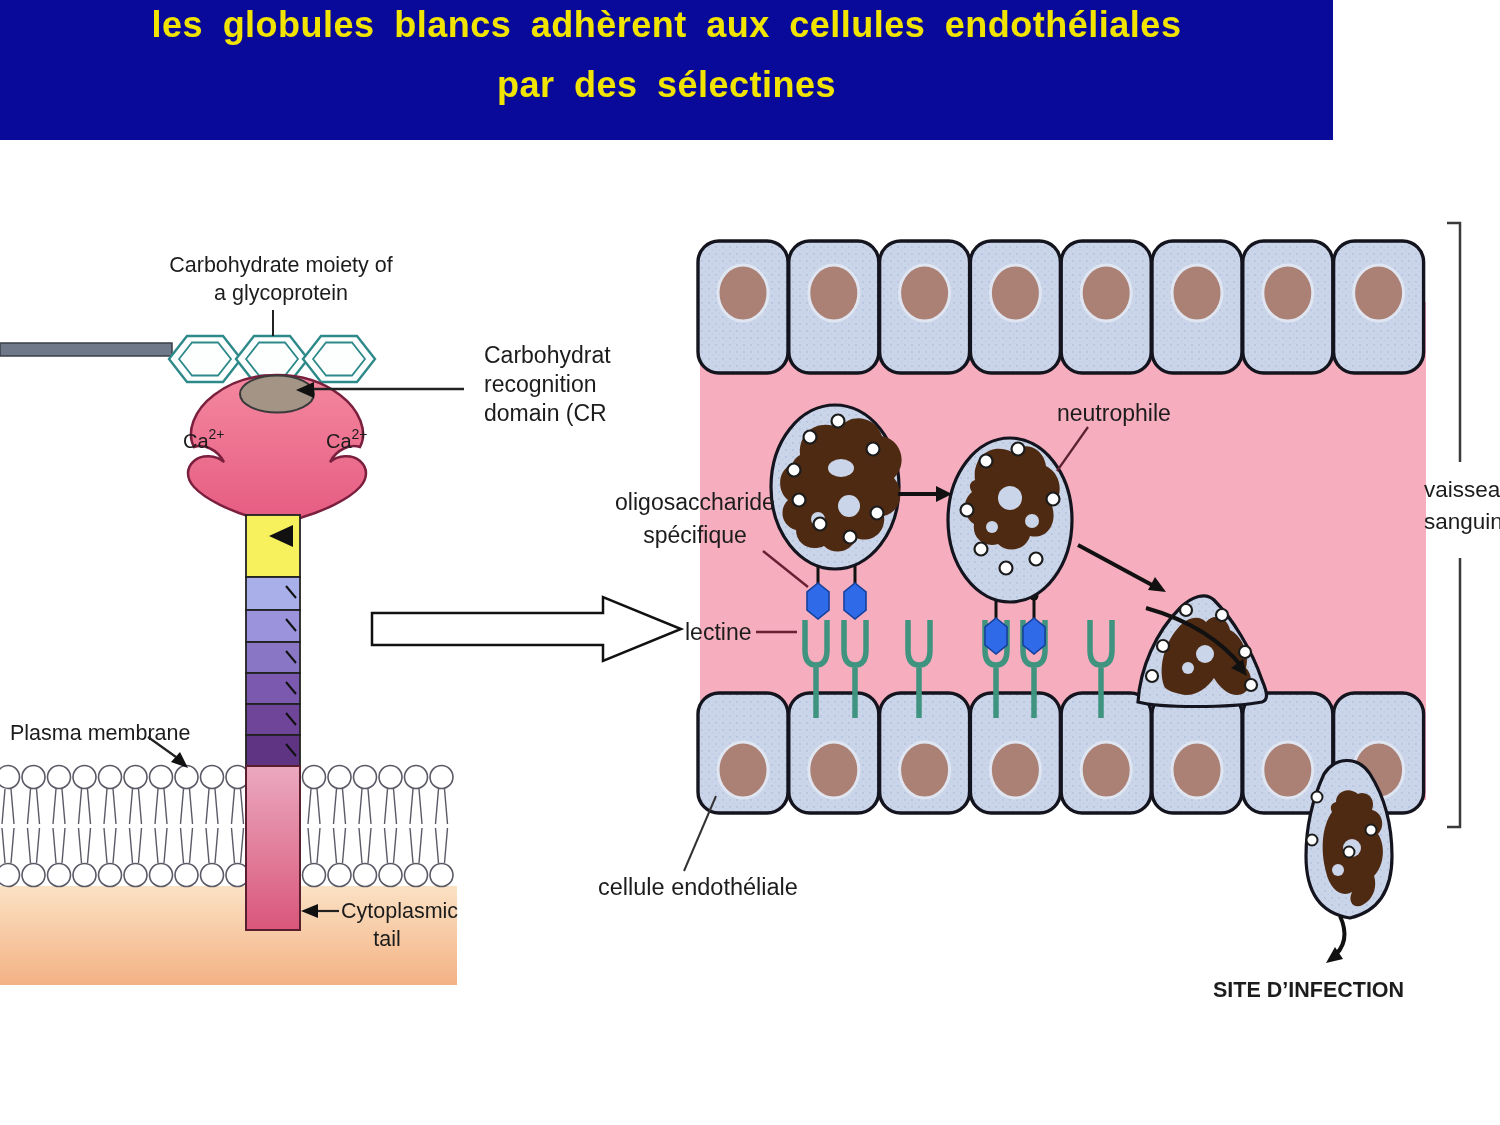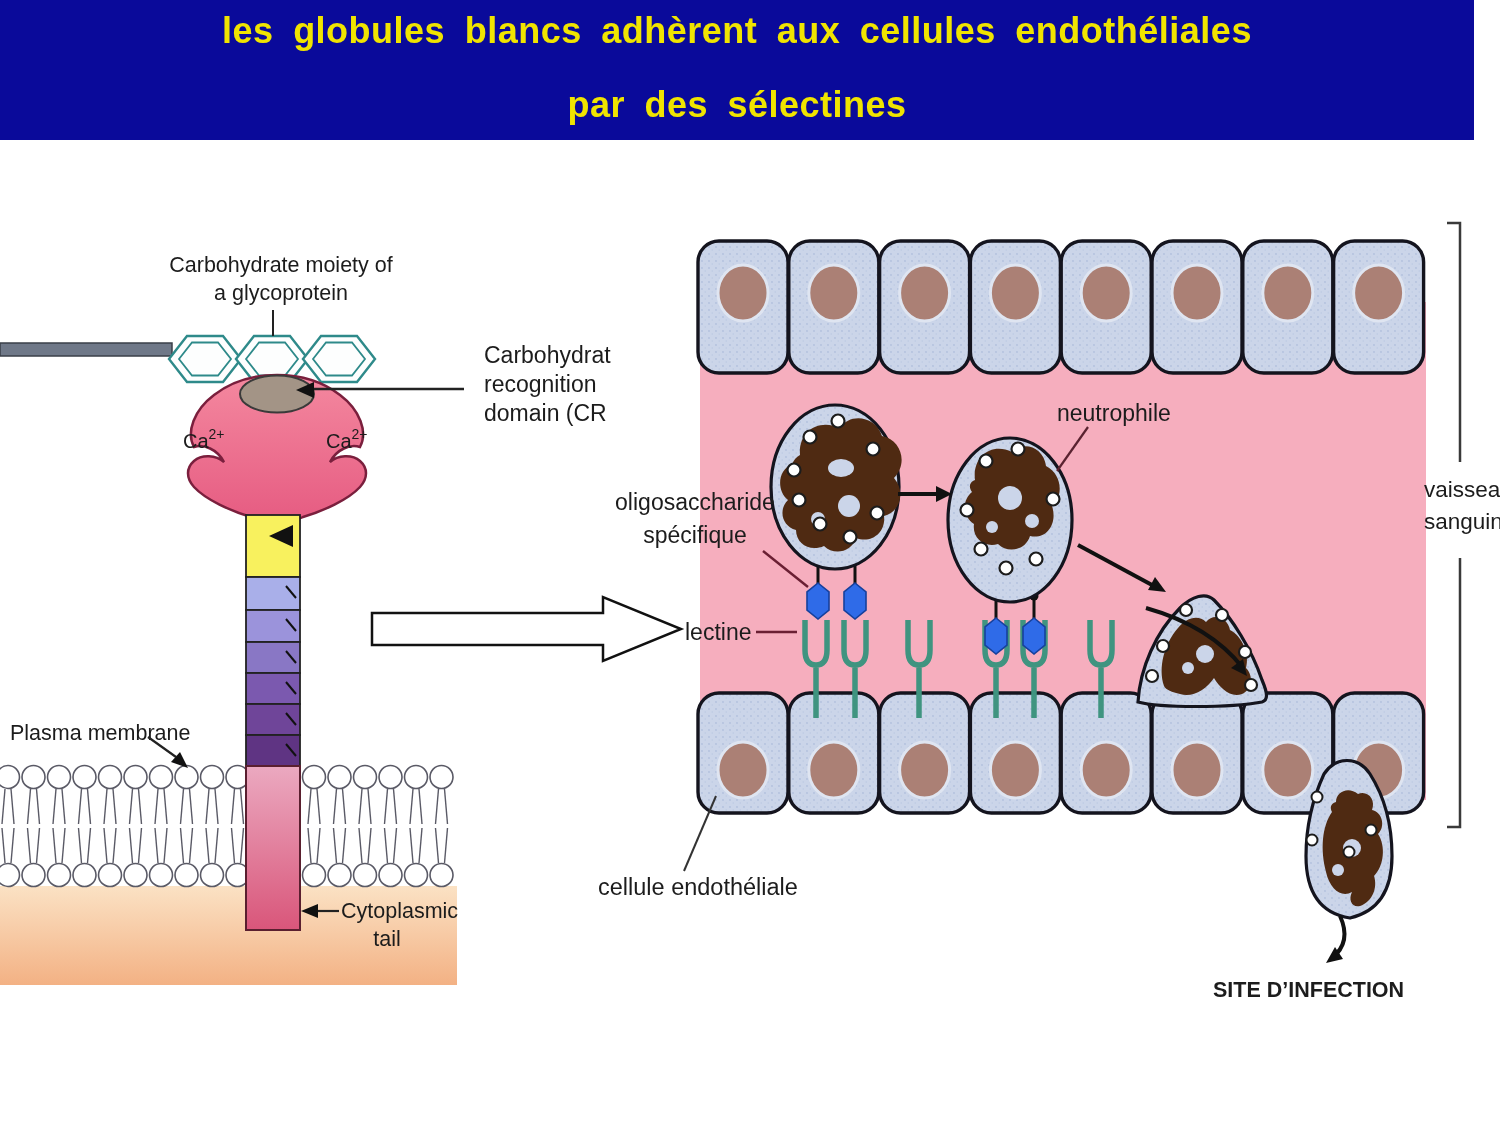--- a/index.html
+++ b/index.html
@@ -4,9 +4,9 @@
 <style>
   html,body{margin:0;padding:0;width:1500px;height:1125px;background:#ffffff;overflow:hidden;}
   .banner{
-    width:1474px;height:140px;background:#0a0a9a;
+    width:1333px;height:140px;background:#0a0a9a;
     display:flex;flex-direction:column;align-items:center;justify-content:flex-start;
-    padding-top:6px;box-sizing:border-box;
+    box-sizing:border-box;
   }
   .banner .t1,.banner .t2{
     font-family:"Liberation Sans",sans-serif;font-weight:bold;font-size:36px;

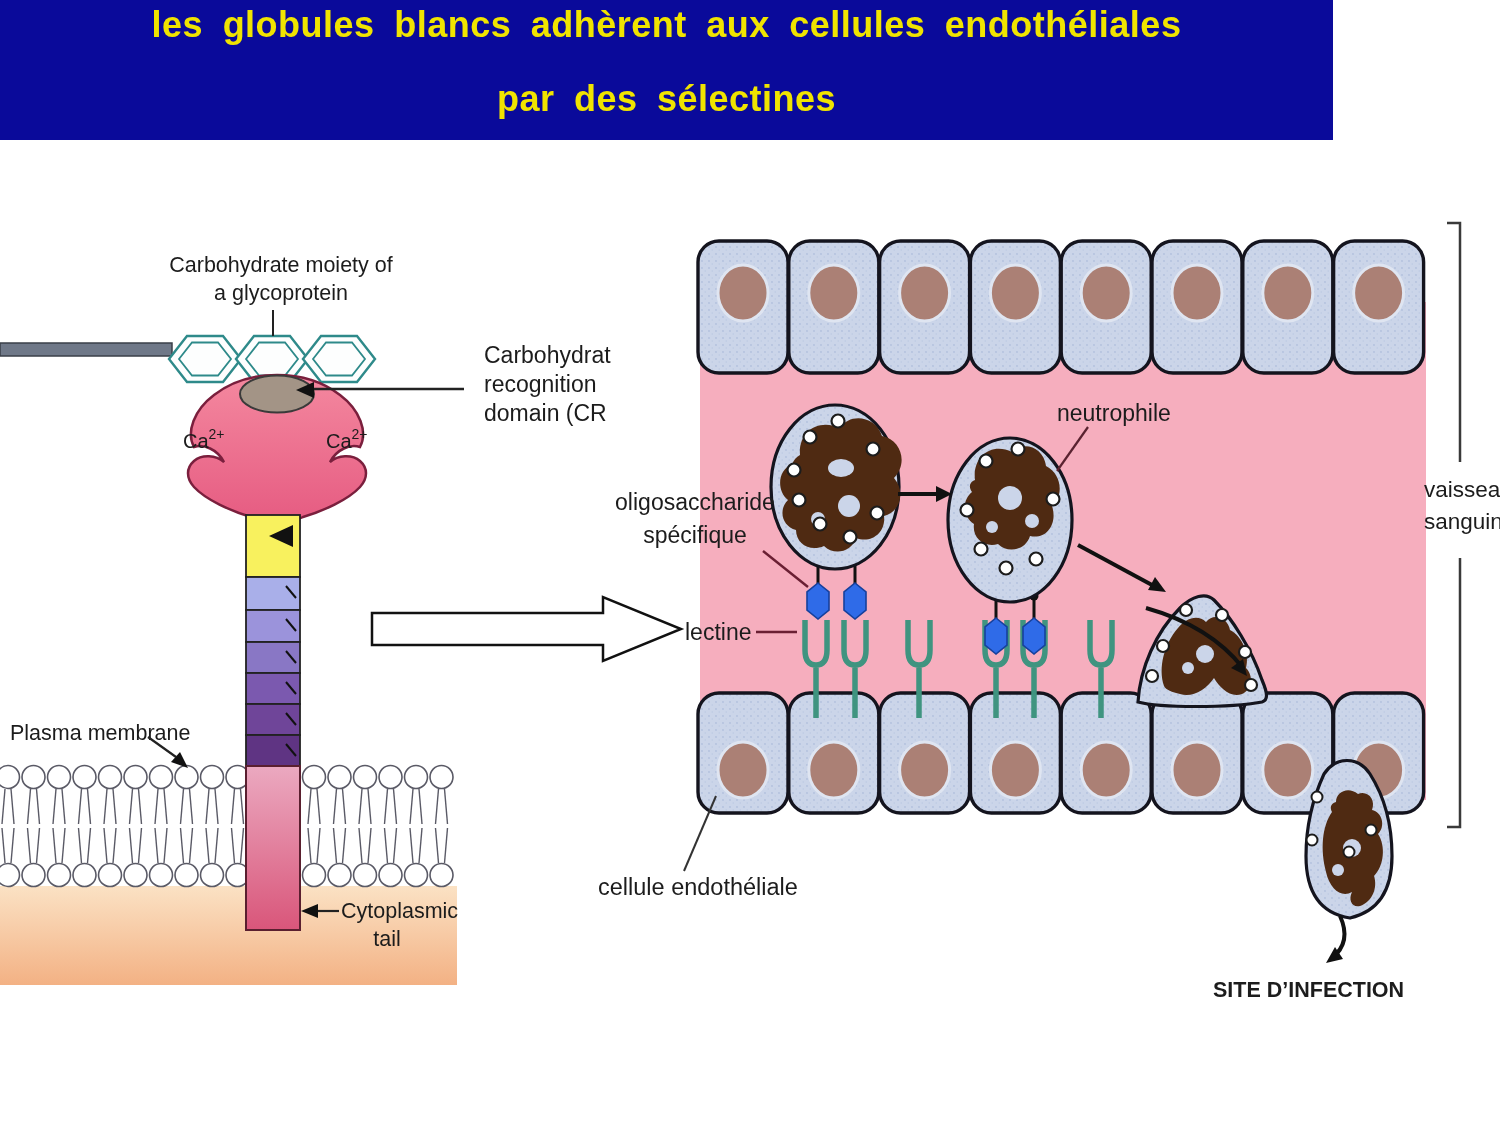--- a/index.html
+++ b/index.html
@@ -12,7 +12,7 @@
     font-family:"Liberation Sans",sans-serif;font-weight:bold;font-size:36px;
     color:#f0e400;line-height:50px;word-spacing:9px;letter-spacing:0.5px;
   }
-  .banner .t2{margin-top:24px;}
+  .banner .t2{margin-top:10px;}
   svg{display:block;}
   text{font-family:"Liberation Sans",sans-serif;fill:#1c1c1c;}
 </style>

